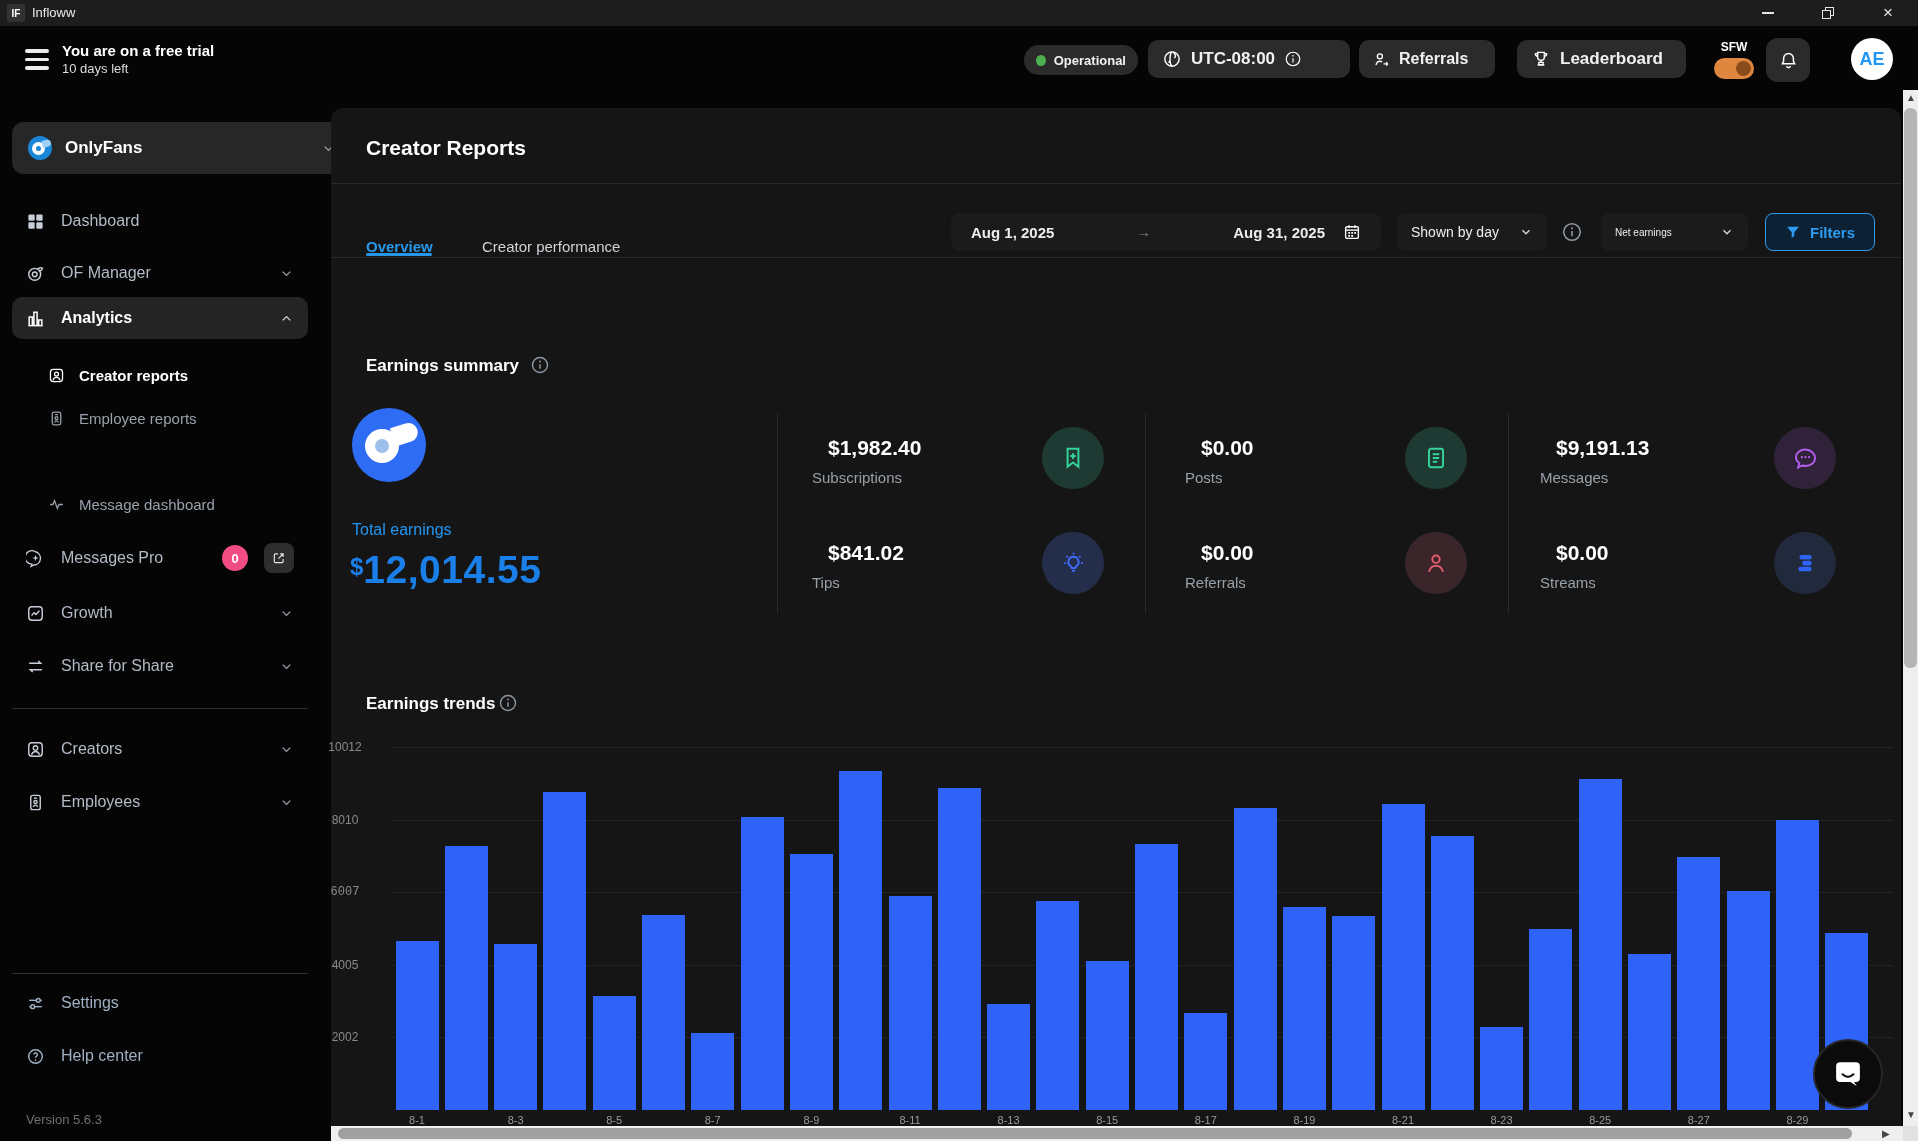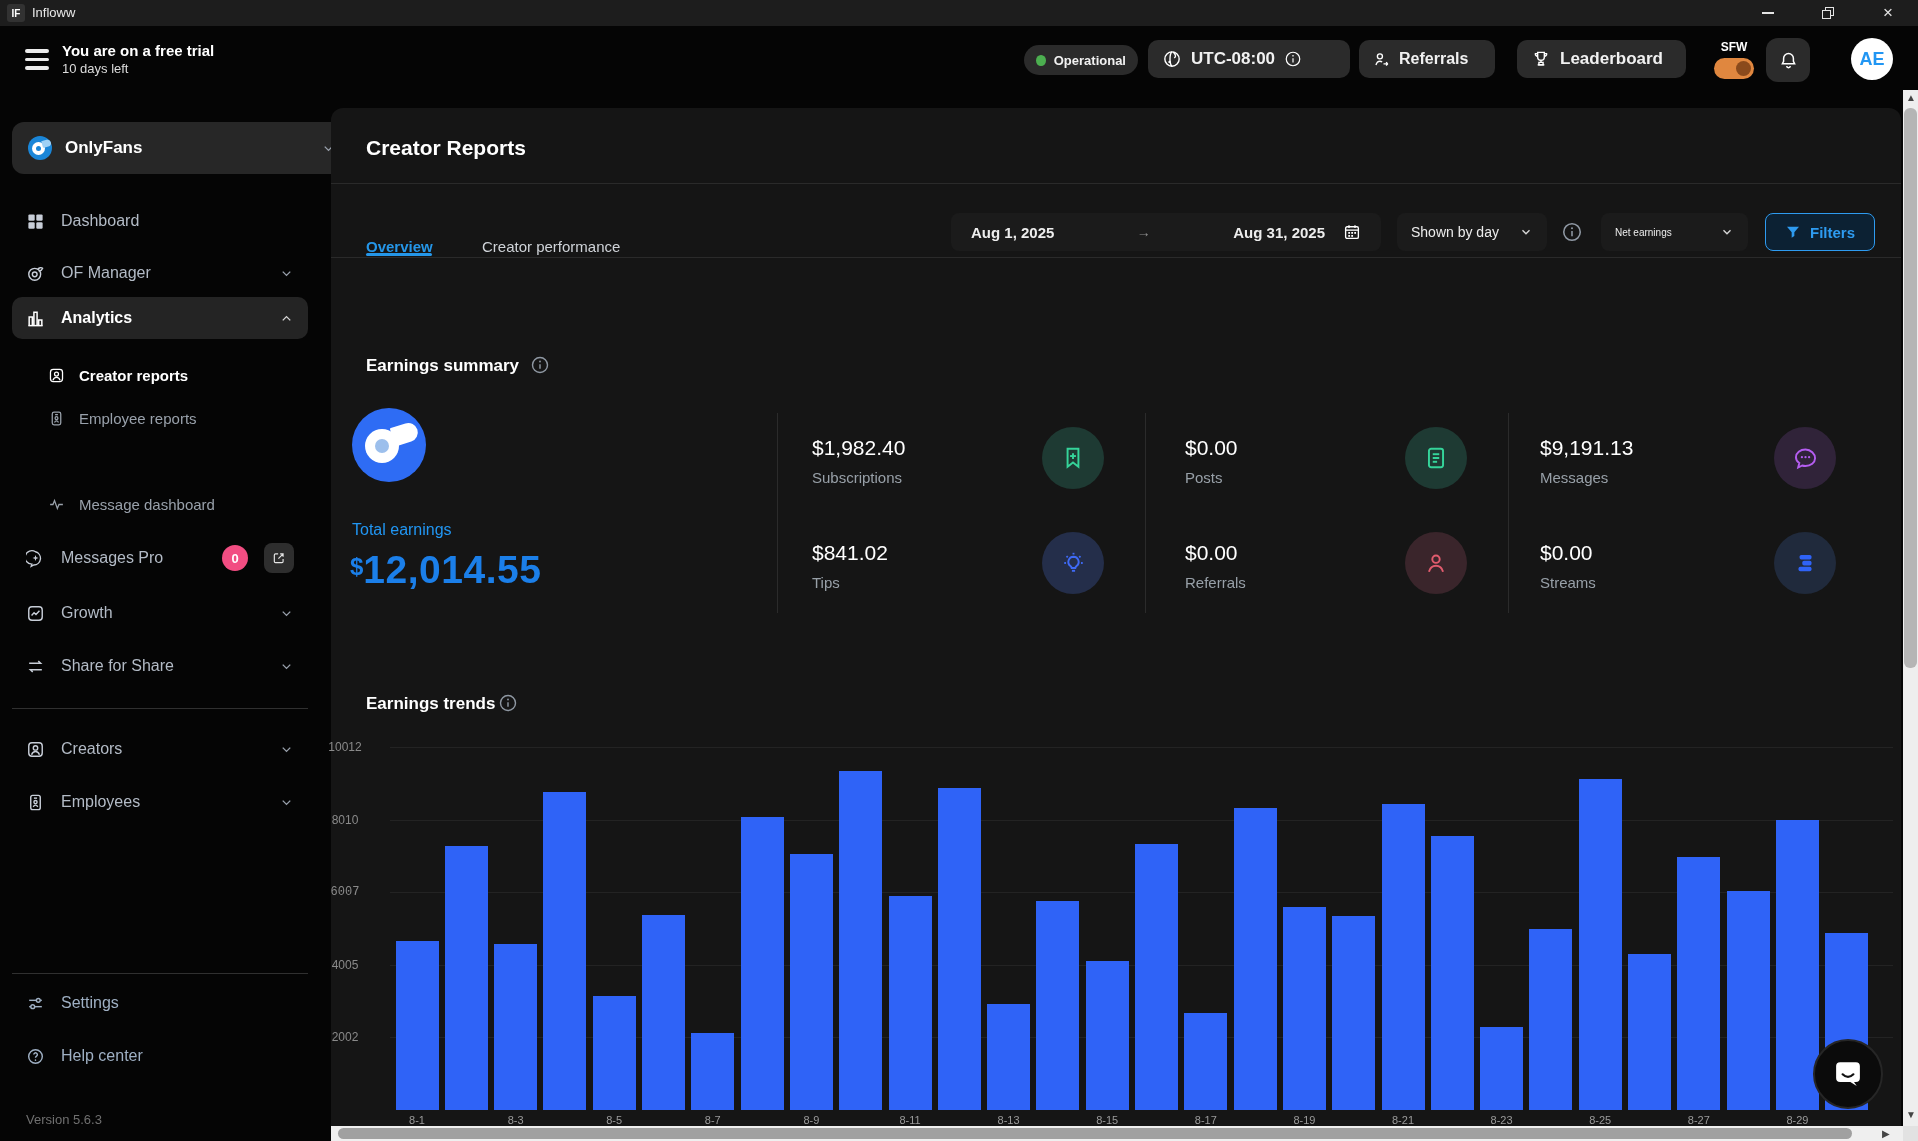--- a/index.html
+++ b/index.html
@@ -45,7 +45,7 @@
   .filters-btn { position:absolute; left:1765px; top:213px; width:110px; height:38px; border:1.5px solid #2e9bf0; background:#0c2133;
                  border-radius:8px; display:flex; align-items:center; justify-content:center; gap:9px; color:#2e9bf0; font-size:15px; font-weight:bold; }
   .sec-head { position:absolute; color:#fff; font-size:17px; font-weight:bold; }
-  .stat-val { position:absolute; color:#fff; font-size:21px; font-weight:normal; }
+  .stat-val { position:absolute; color:#fff; font-size:21px; font-weight:bold;margin-left:16px; }
   .stat-lbl { position:absolute; color:#98a0a8; font-size:15px; }
   .stat-ic { position:absolute; width:62px; height:62px; border-radius:50%; display:flex; align-items:center; justify-content:center; }
   .vdiv { position:absolute; top:413px; width:1px; height:200px; background:#2b2b2b; }

